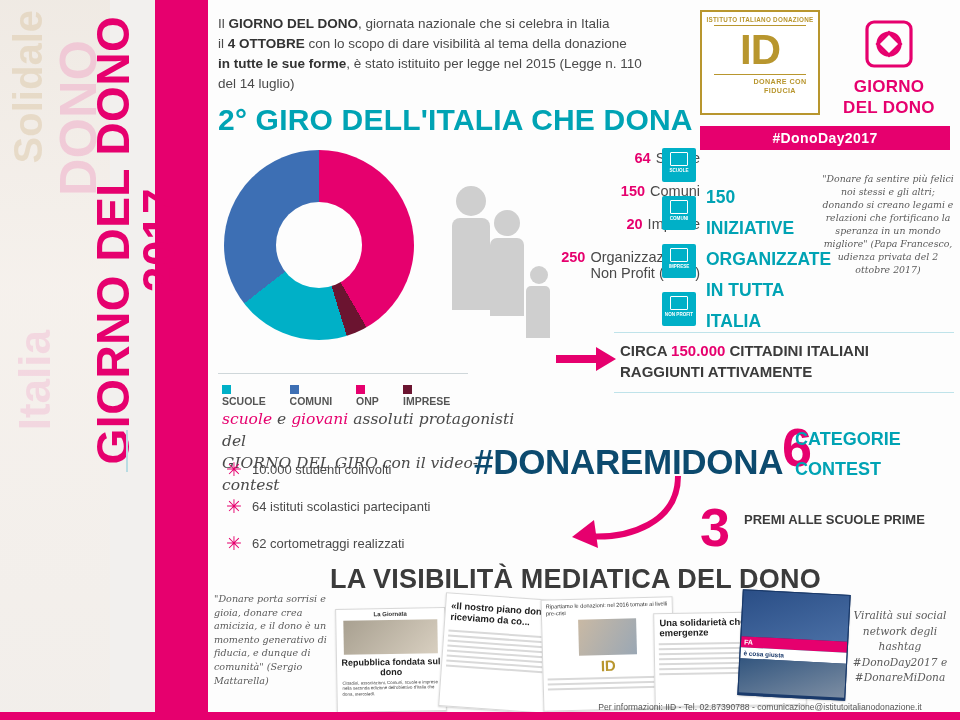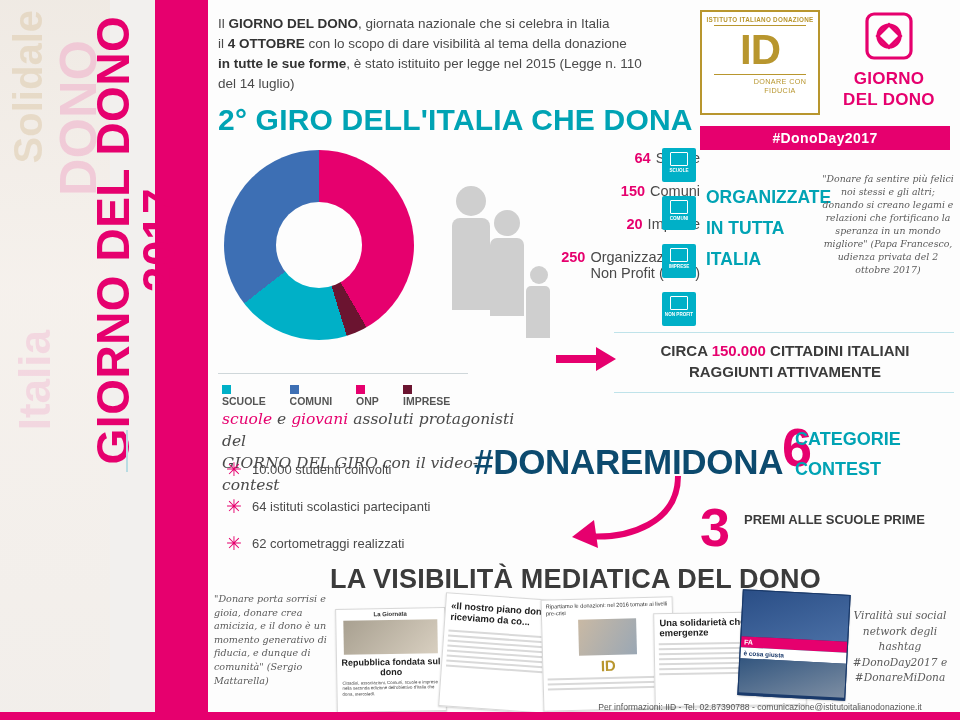--- a/index.html
+++ b/index.html
@@ -31,7 +31,7 @@
     text-align:center;background:#fff;}
   .logo-id .tiny-top{font-size:6.3px;color:#b8962e;letter-spacing:.3px;margin-top:4px;font-weight:bold;}
   .logo-id .big{font-size:42px;font-weight:bold;color:#b8962e;line-height:44px;letter-spacing:-1px;}
-  .logo-id .tiny-bot{font-size:7.2px;color:#b8962e;letter-spacing:.4px;font-weight:normal;margin-left:40px;}
+  .logo-id .tiny-bot{font-size:7.2px;color:#b8962e;letter-spacing:.4px;font-weight:bold;margin-left:40px;}
   .logo-id .rule{width:92px;height:1px;background:#b8962e;margin:2px auto;}
   .logo-gdd{position:absolute;left:128px;top:0;width:122px;height:105px;text-align:center;}
   .gdd-mark{width:52px;height:52px;margin:0 auto;}

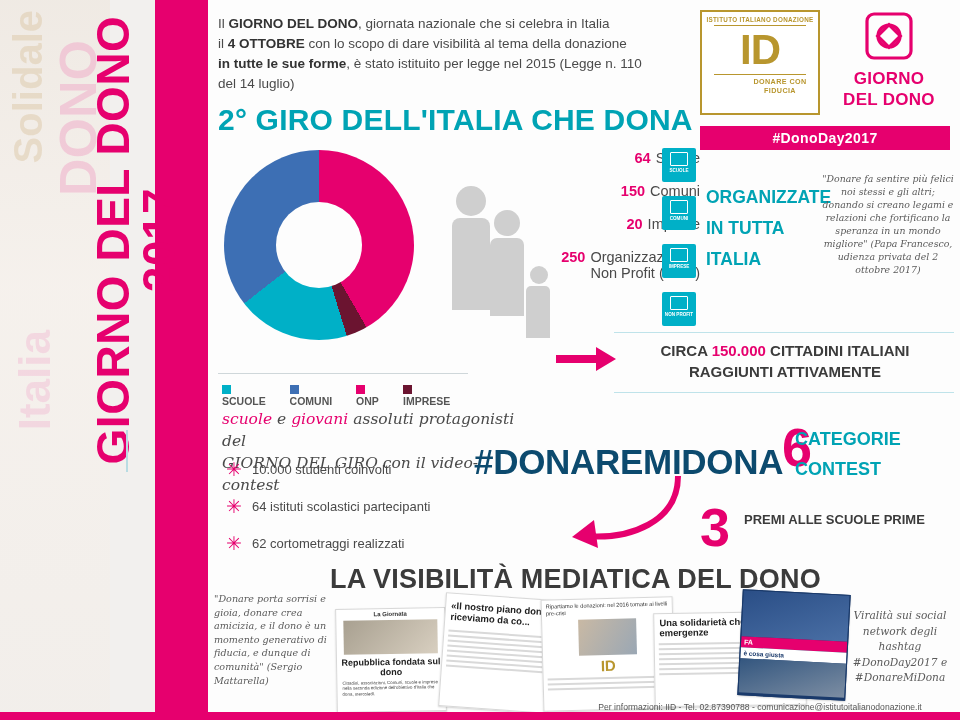--- a/index.html
+++ b/index.html
@@ -33,7 +33,7 @@
   .logo-id .big{font-size:42px;font-weight:bold;color:#b8962e;line-height:44px;letter-spacing:-1px;}
   .logo-id .tiny-bot{font-size:7.2px;color:#b8962e;letter-spacing:.4px;font-weight:bold;margin-left:40px;}
   .logo-id .rule{width:92px;height:1px;background:#b8962e;margin:2px auto;}
-  .logo-gdd{position:absolute;left:128px;top:0;width:122px;height:105px;text-align:center;}
+  .logo-gdd{position:absolute;left:128px;top:8px;width:122px;height:105px;text-align:center;}
   .gdd-mark{width:52px;height:52px;margin:0 auto;}
   .gdd-txt{font-size:17px;font-weight:bold;color:#e6006e;line-height:17px;margin-top:4px;letter-spacing:.3px;}
   .hashtag-bar{position:absolute;left:700px;top:126px;width:250px;height:24px;background:#e6006e;color:#fff;

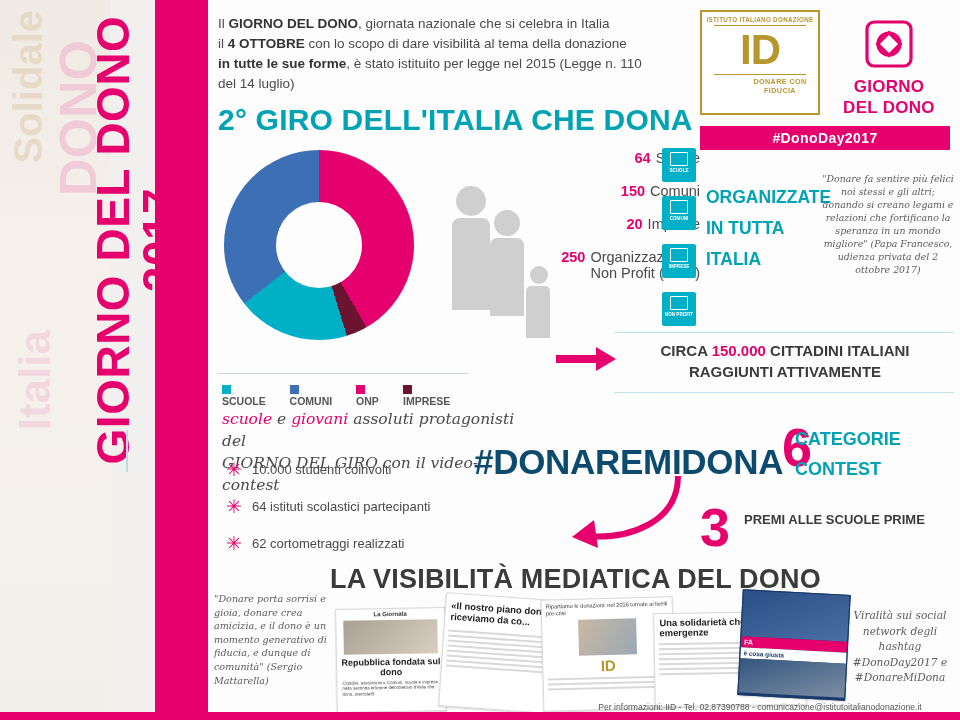--- a/index.html
+++ b/index.html
@@ -237,6 +237,7 @@
   </div>
 
   <div class="iniz">
+    <div>150 INIZIATIVE</div>
     <div>ORGANIZZATE</div>
     <div>IN TUTTA ITALIA</div>
   </div>

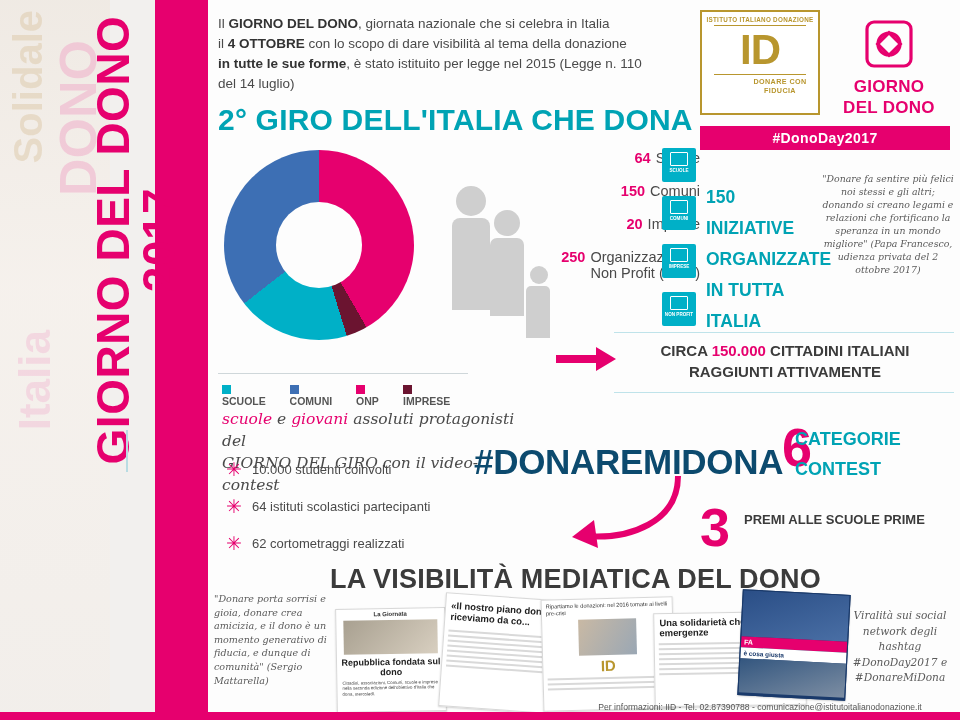--- a/index.html
+++ b/index.html
@@ -80,7 +80,7 @@
   
   .arrow-pink{position:absolute;left:556px;top:344px;width:62px;height:30px;}
   .cittadini{position:absolute;left:620px;top:340px;width:330px;font-size:15px;font-weight:bold;color:#3b3b3b;
-    line-height:21px;text-align:center;}
+    line-height:21px;text-align:left;}
   .cittadini .hi{color:#e6006e;}
   .cit-line-top{position:absolute;left:614px;top:332px;width:340px;height:1px;background:#bfe3ea;}
   .cit-line-bot{position:absolute;left:614px;top:392px;width:340px;height:1px;background:#bfe3ea;}

